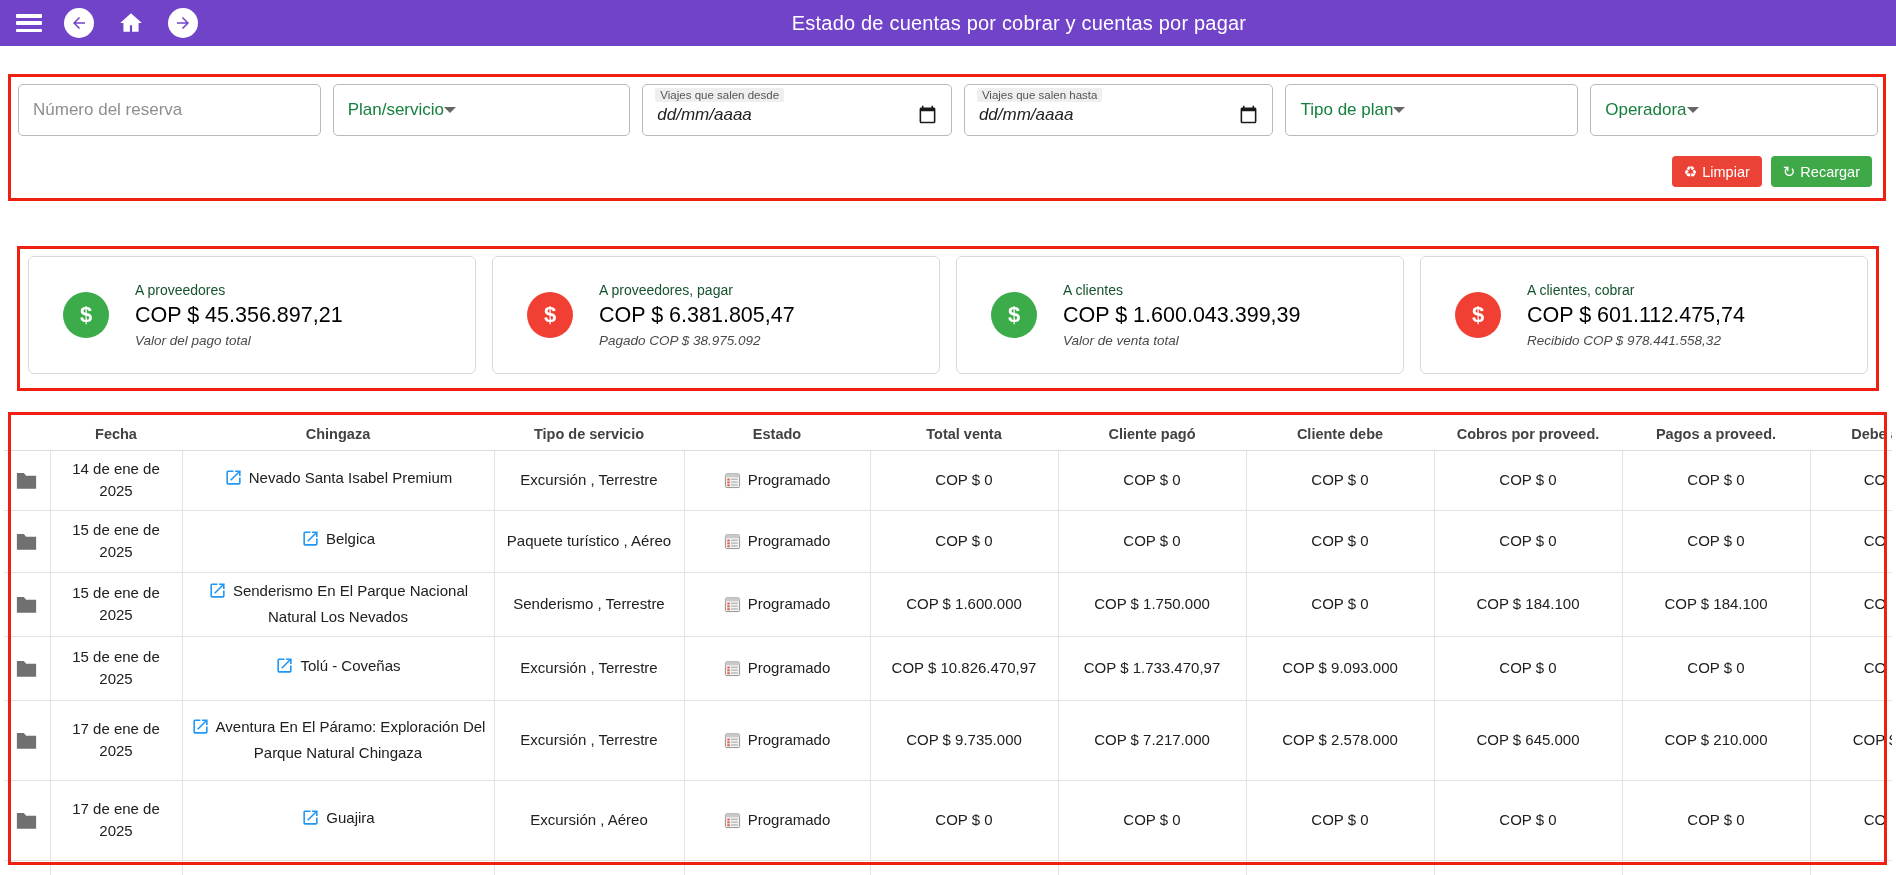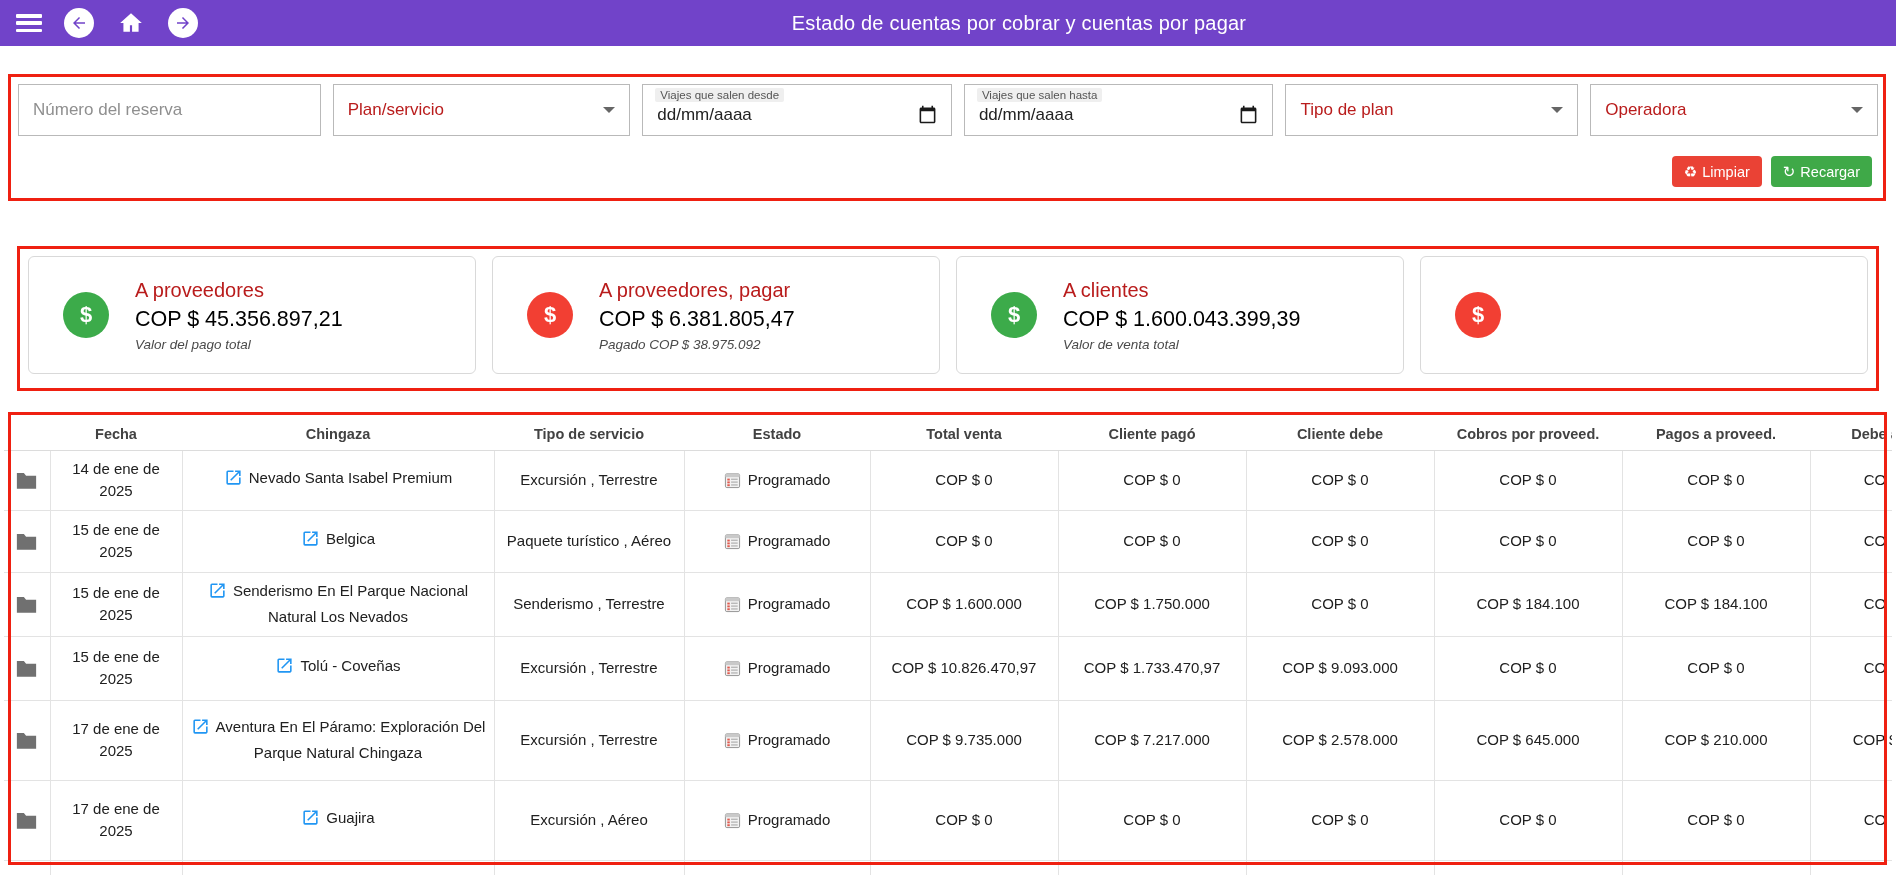--- a/index.html
+++ b/index.html
@@ -36,7 +36,7 @@
     display:flex; gap:12px; z-index:5;
   }
   .field {
-    position:relative; height:52px; border:1px solid #b9b9b9; border-radius:0;
+    position:relative; height:52px; border:1px solid #b9b9b9; border-radius:5px;
     background:#fff; display:flex; align-items:center; padding:0 14px; font-size:17px;
   }
   .field input {

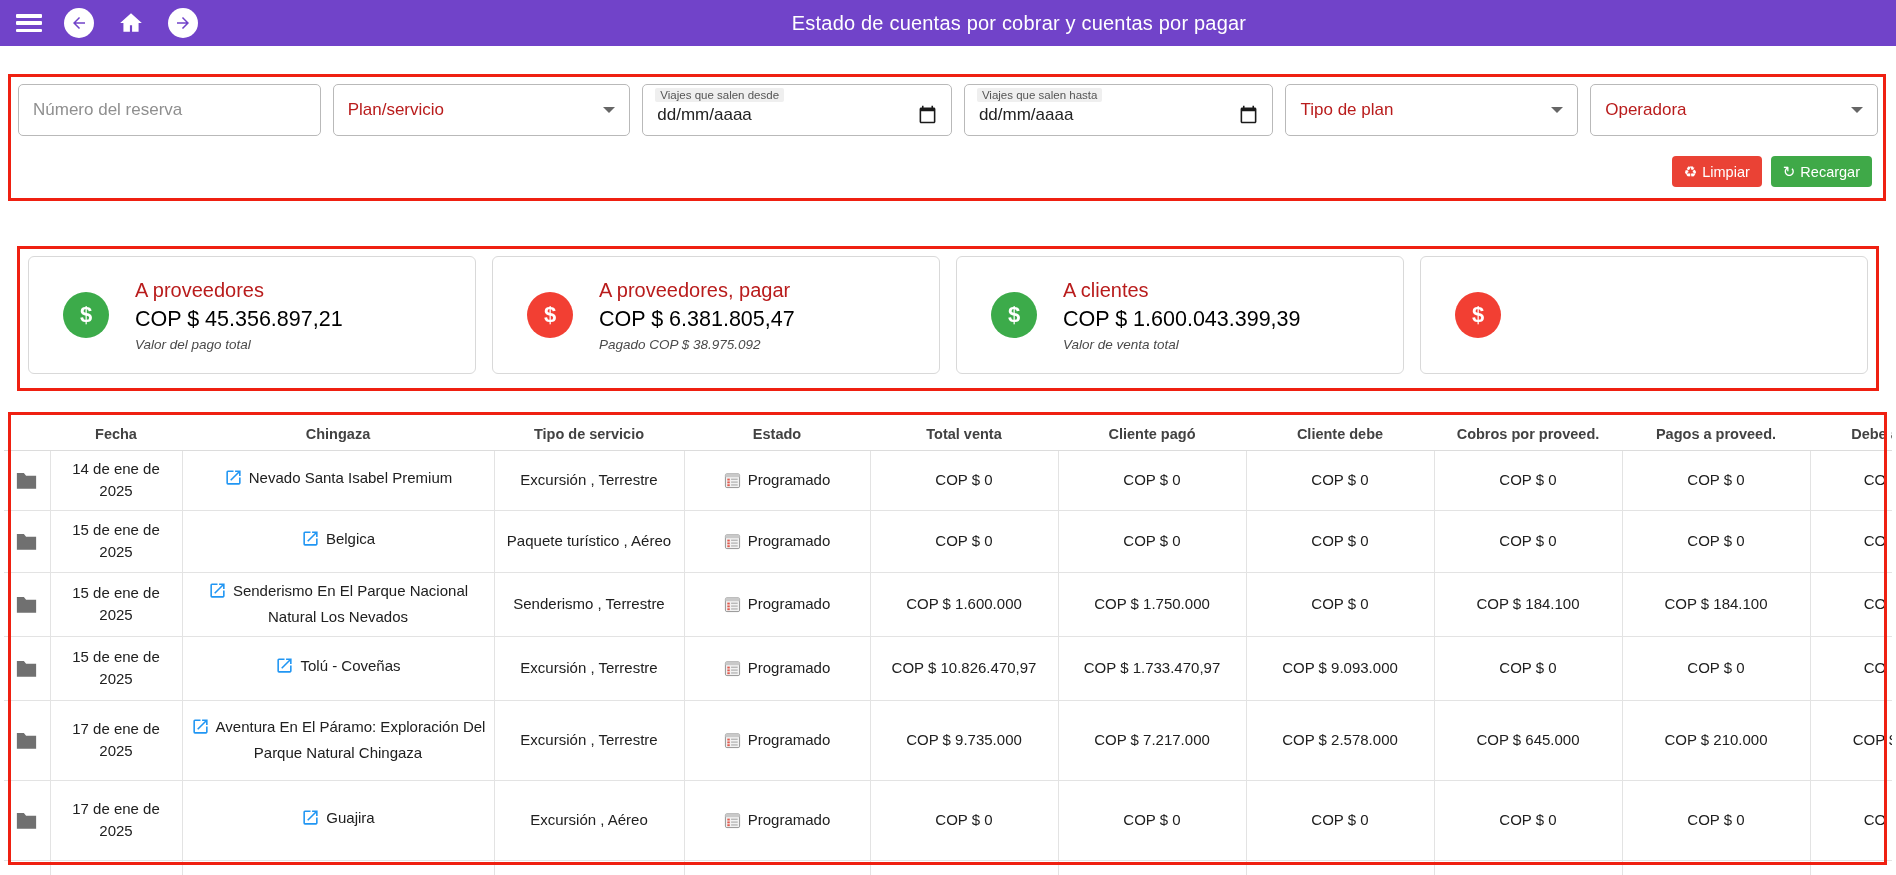--- a/index.html
+++ b/index.html
@@ -44,7 +44,7 @@
     font-family:"Liberation Sans", sans-serif; color:#0369a1; background:transparent;
   }
   .field input::placeholder { color:#8f8f8f; }
-  .select-field { justify-content:space-between; cursor:pointer; color:#b91c1c; }
+  .select-field { cursor:pointer; color:#15803d; }
   .caret { width:0; height:0; border-left:6px solid transparent; border-right:6px solid transparent; border-top:6px solid #666; }
   .date-field { justify-content:space-between; cursor:text; }
   .date-label {

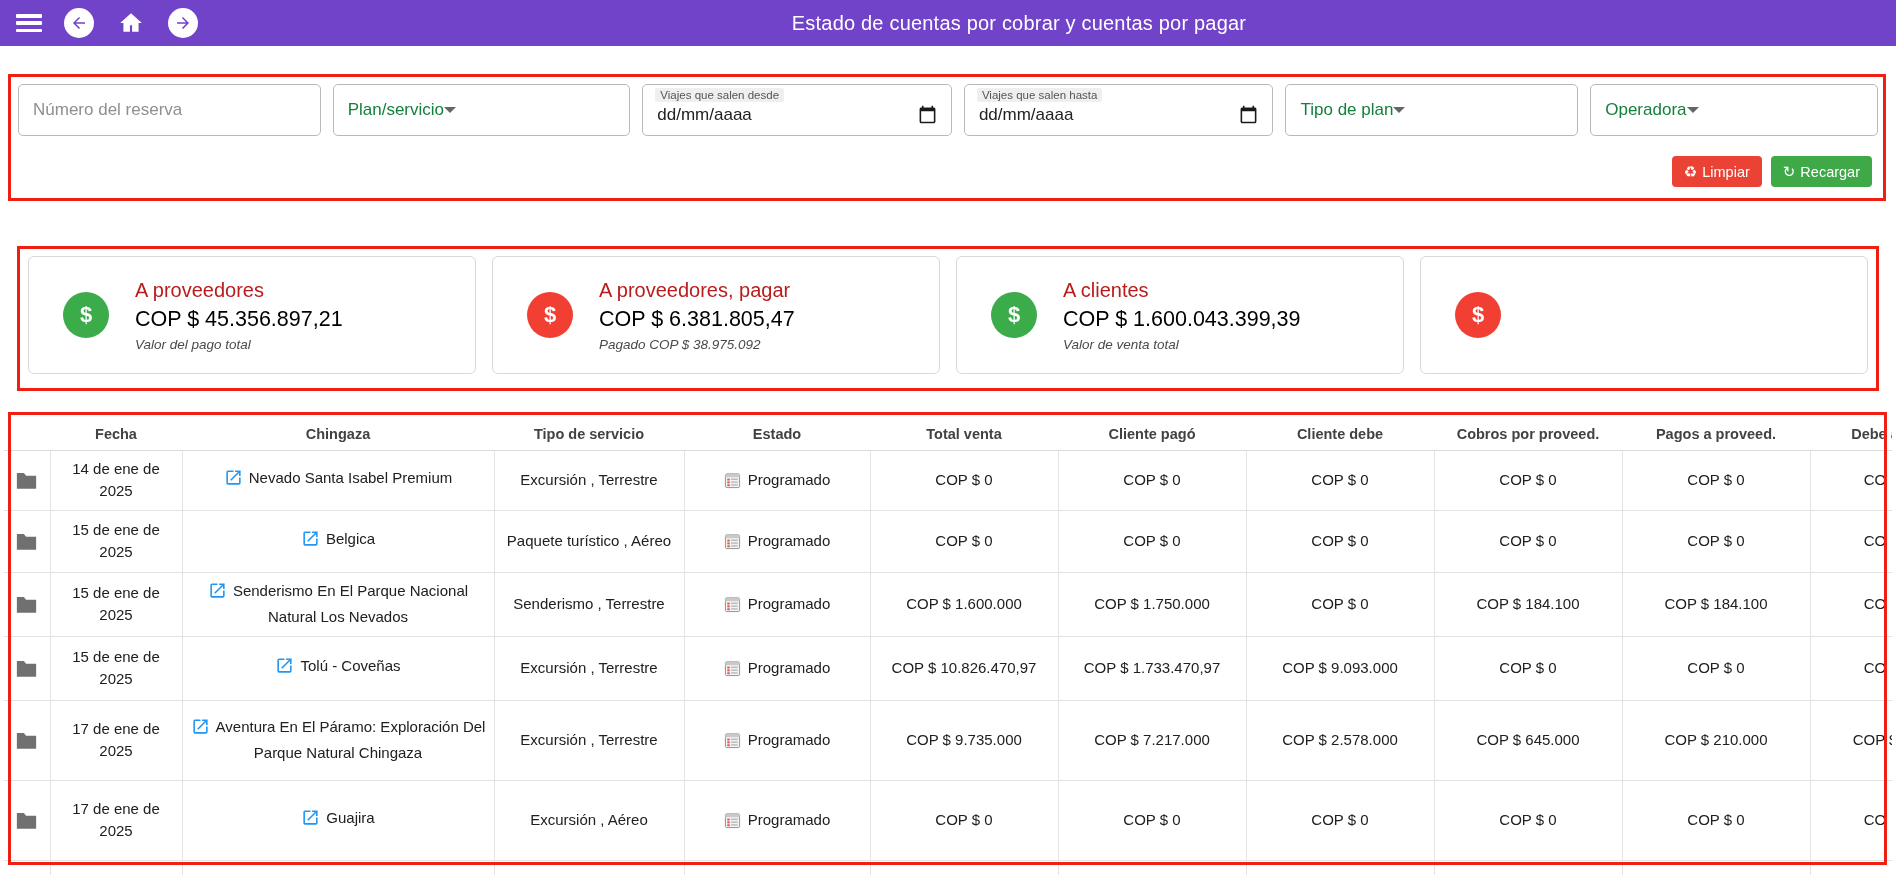--- a/index.html
+++ b/index.html
@@ -51,7 +51,7 @@
     position:absolute; top:3px; left:12px; font-size:11.5px; color:#555;
     background:#efefef; padding:1px 5px; border-radius:2px; white-space:nowrap;
   }
-  .date-value { color:#222; padding-top:10px; }
+  .date-value { color:#222; padding-top:10px;font-style:italic; }
   .date-cal-icon { display:flex; cursor:pointer; padding-top:8px; }
 
   .f-reserva   { flex:0 1 305px; }

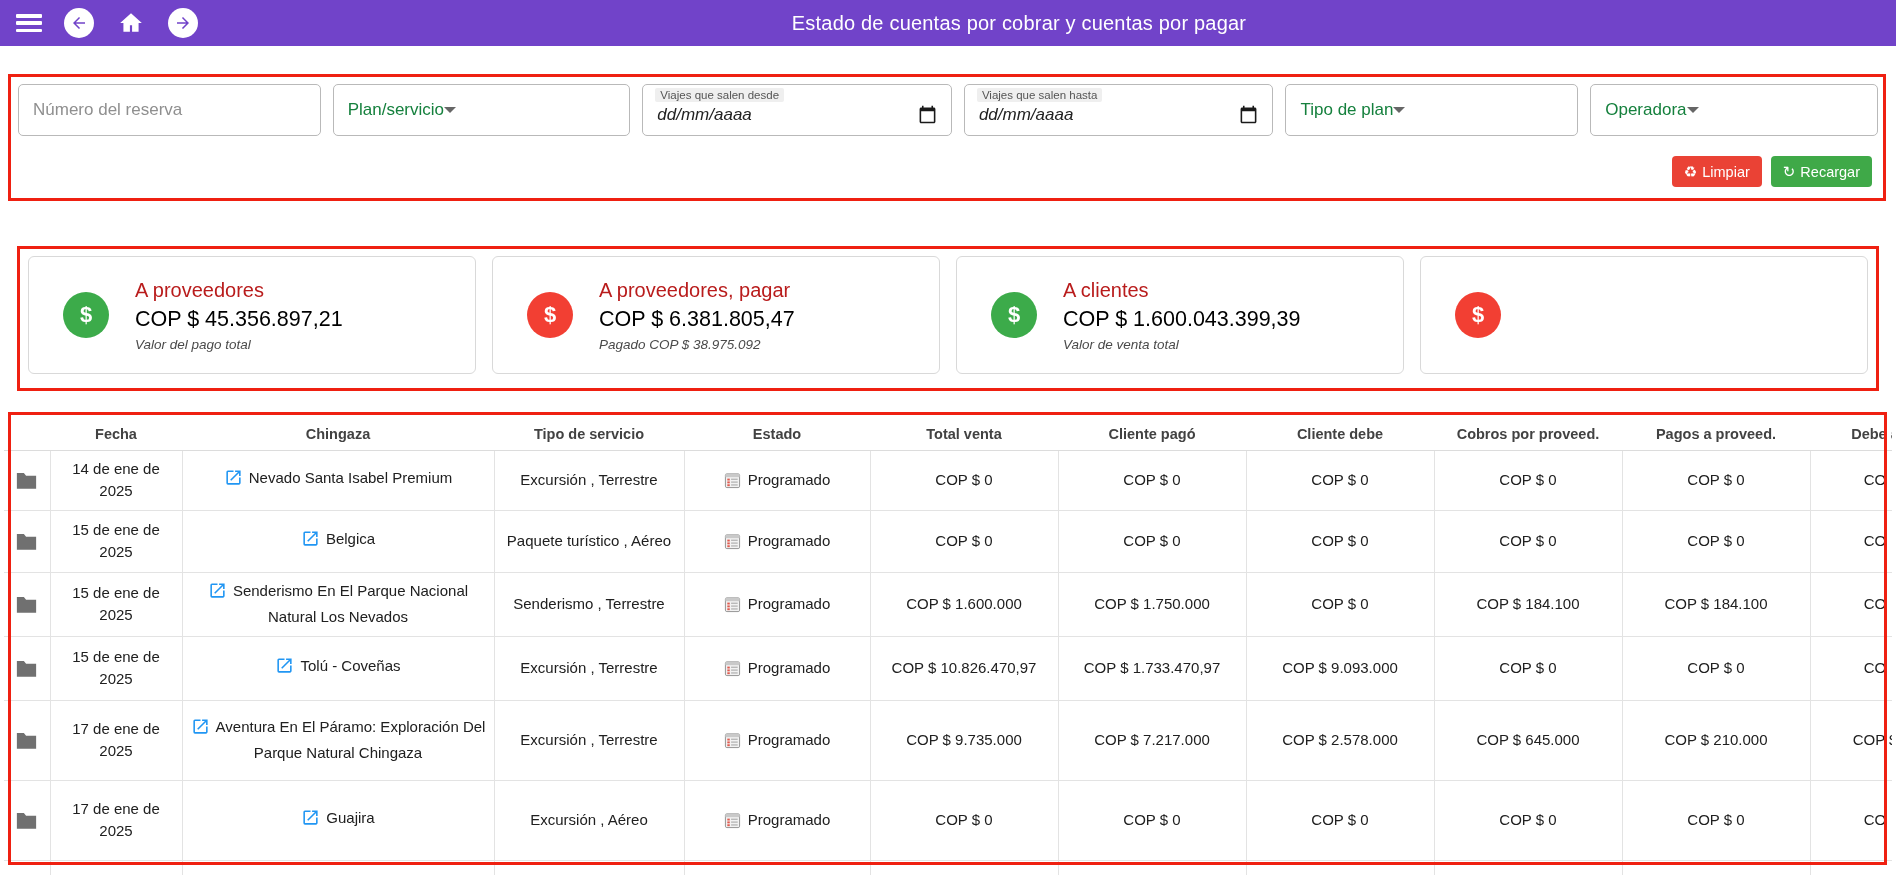--- a/index.html
+++ b/index.html
@@ -88,7 +88,7 @@
   }
   .dollar-green { background:#3CAB4A; }
   .dollar-red { background:#F23F33; }
-  .card-title { font-size:20px; color:#b91c1c; margin-bottom:5px; }
+  .card-title { font-size:14px; color:#14532d; margin-bottom:5px; }
   .card-amount { font-size:21.5px; color:#000000; margin-bottom:5px; }
   .card-sub { font-size:13.5px; color:#4a4a4a; font-style:italic; }
 

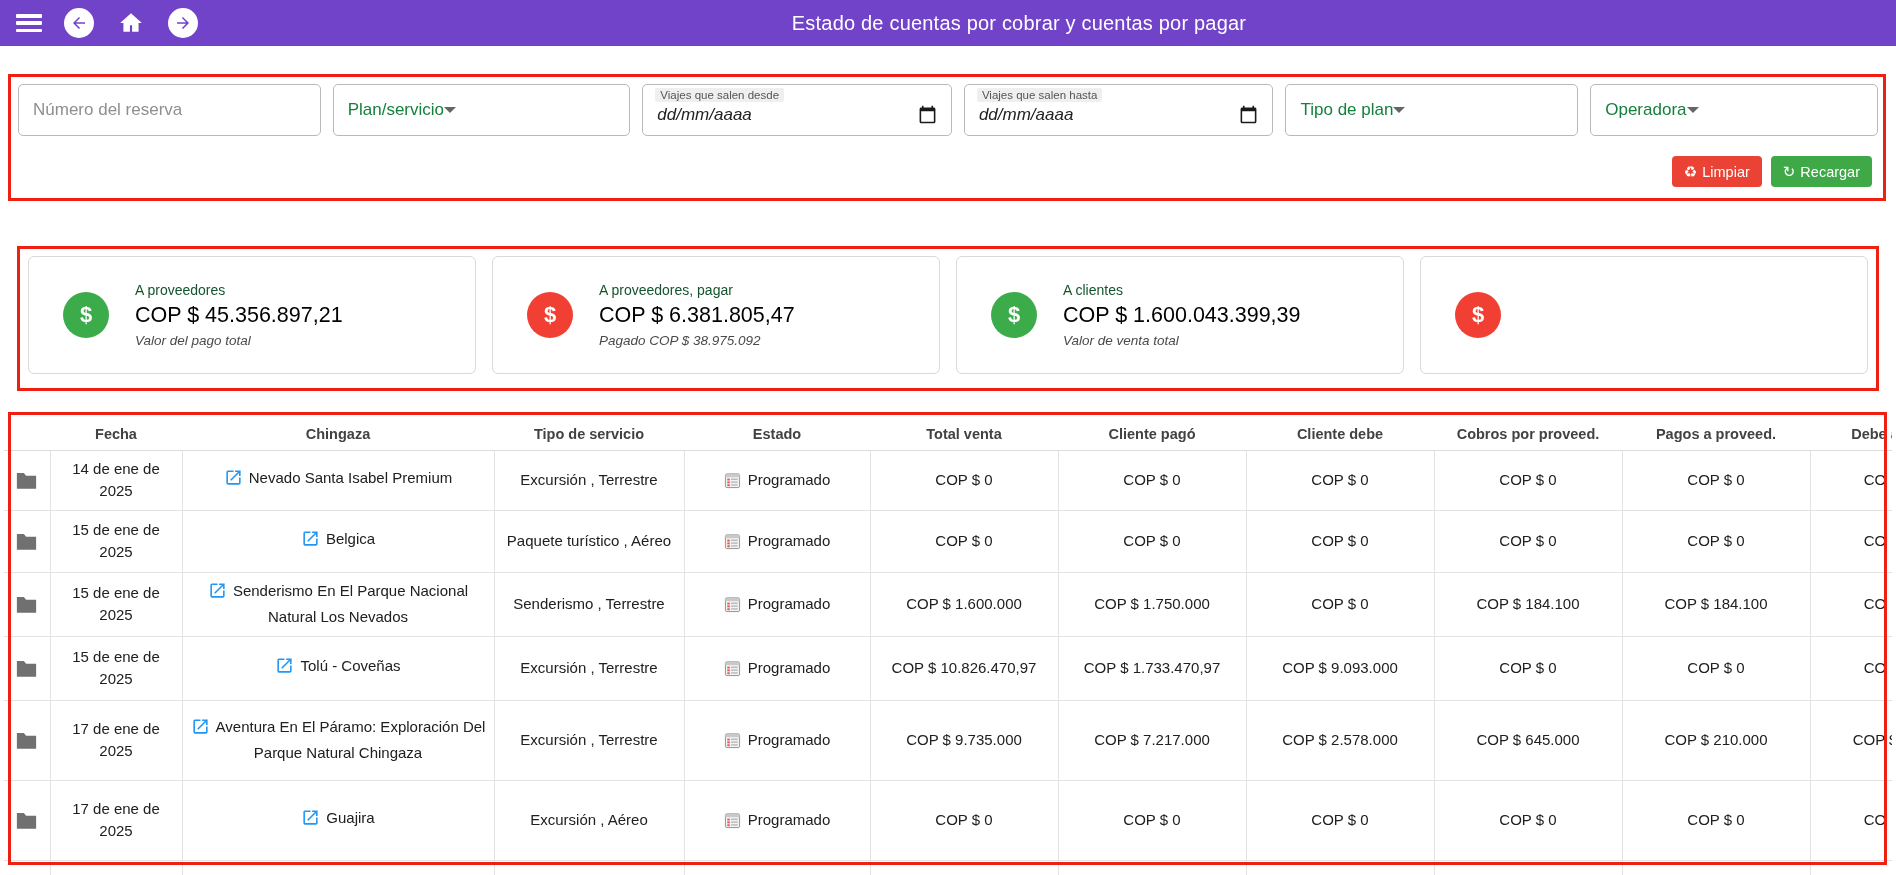--- a/index.html
+++ b/index.html
@@ -223,6 +223,11 @@
     </div>
     <div class="card">
       <div class="dollar-circle dollar-red">$</div>
+      <div>
+        <div class="card-title">A clientes, cobrar</div>
+        <div class="card-amount">COP $ 601.112.475,74</div>
+        <div class="card-sub">Recibido COP $ 978.441.558,32</div>
+      </div>
     </div>
   </div>
 

